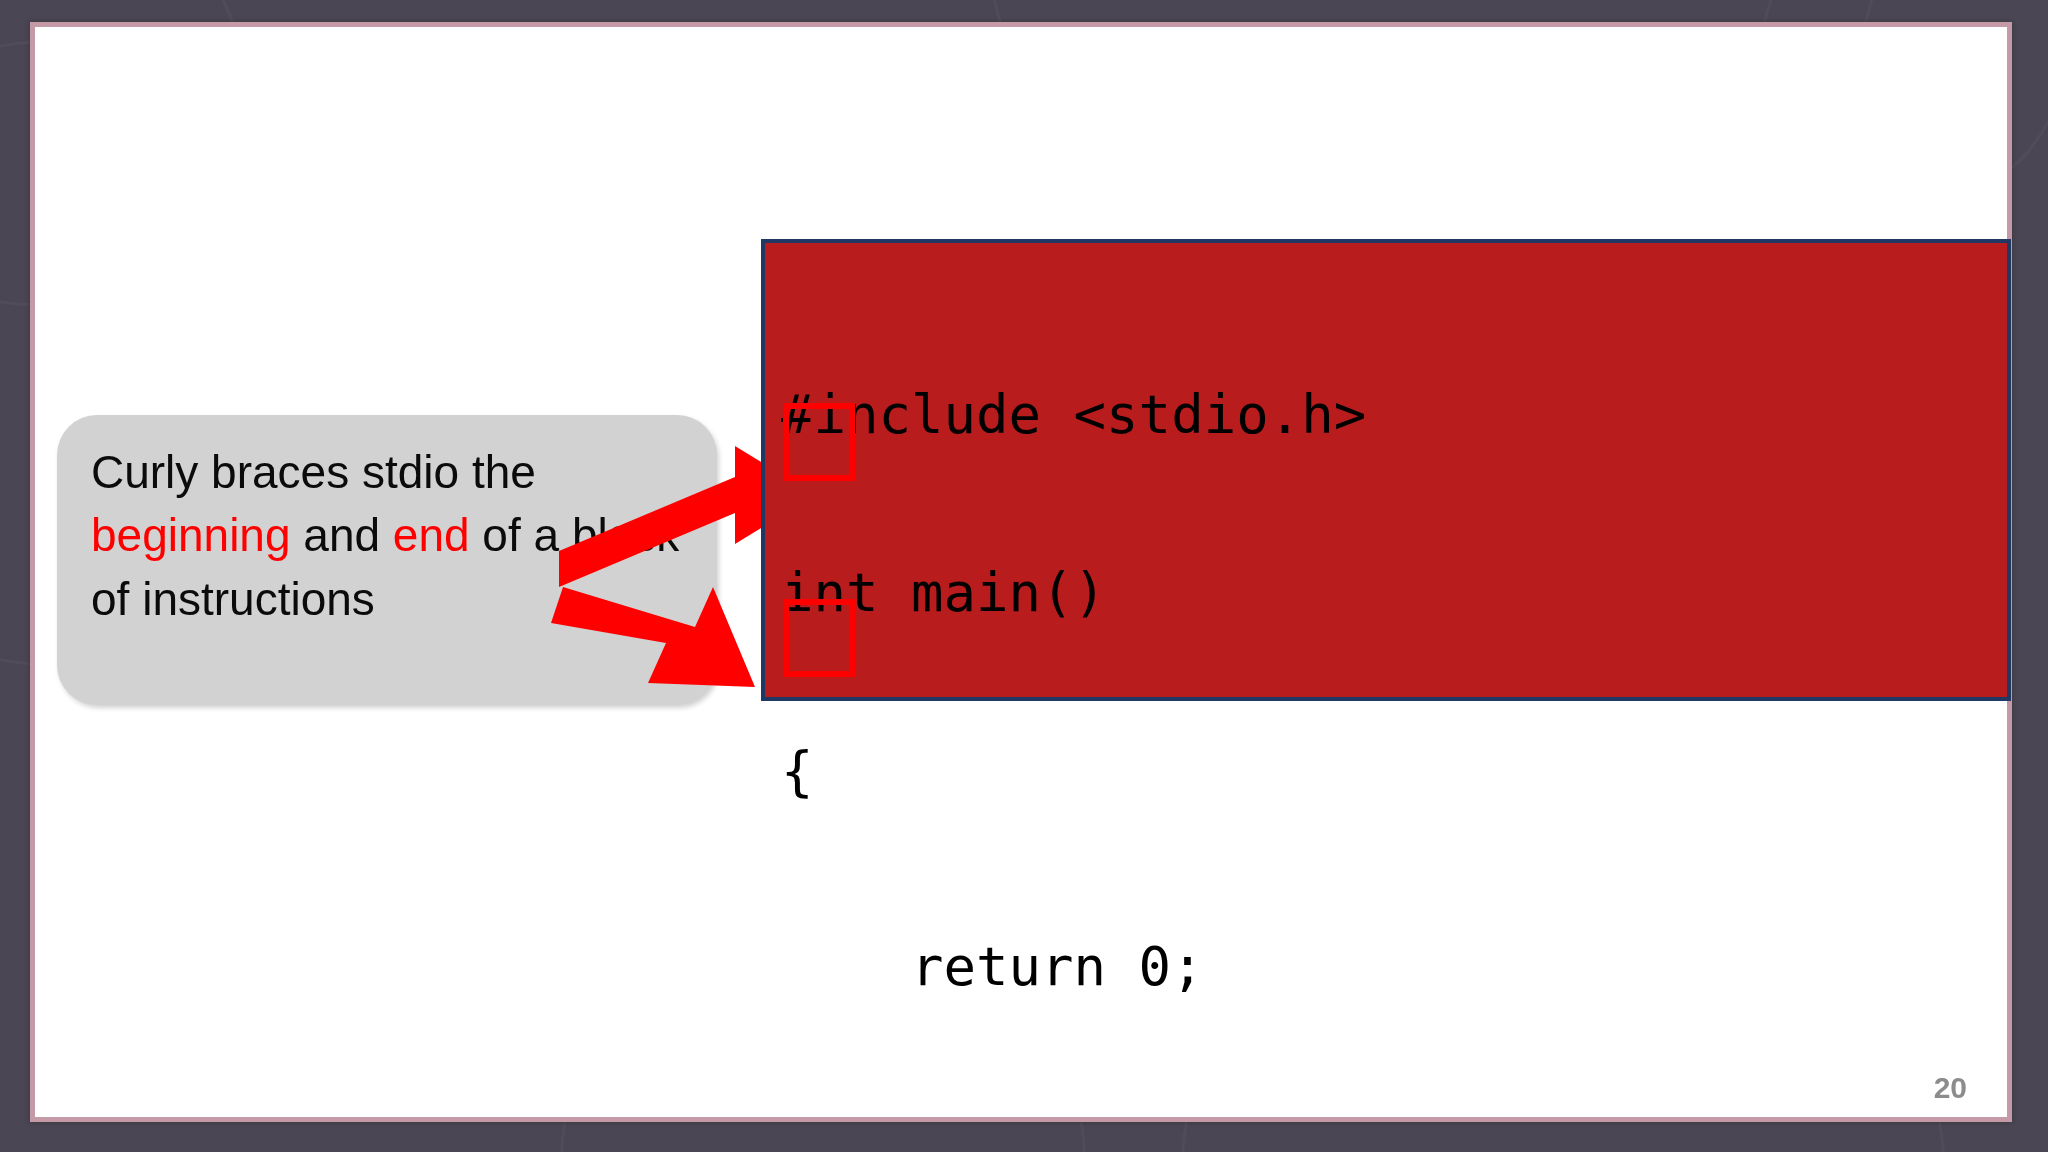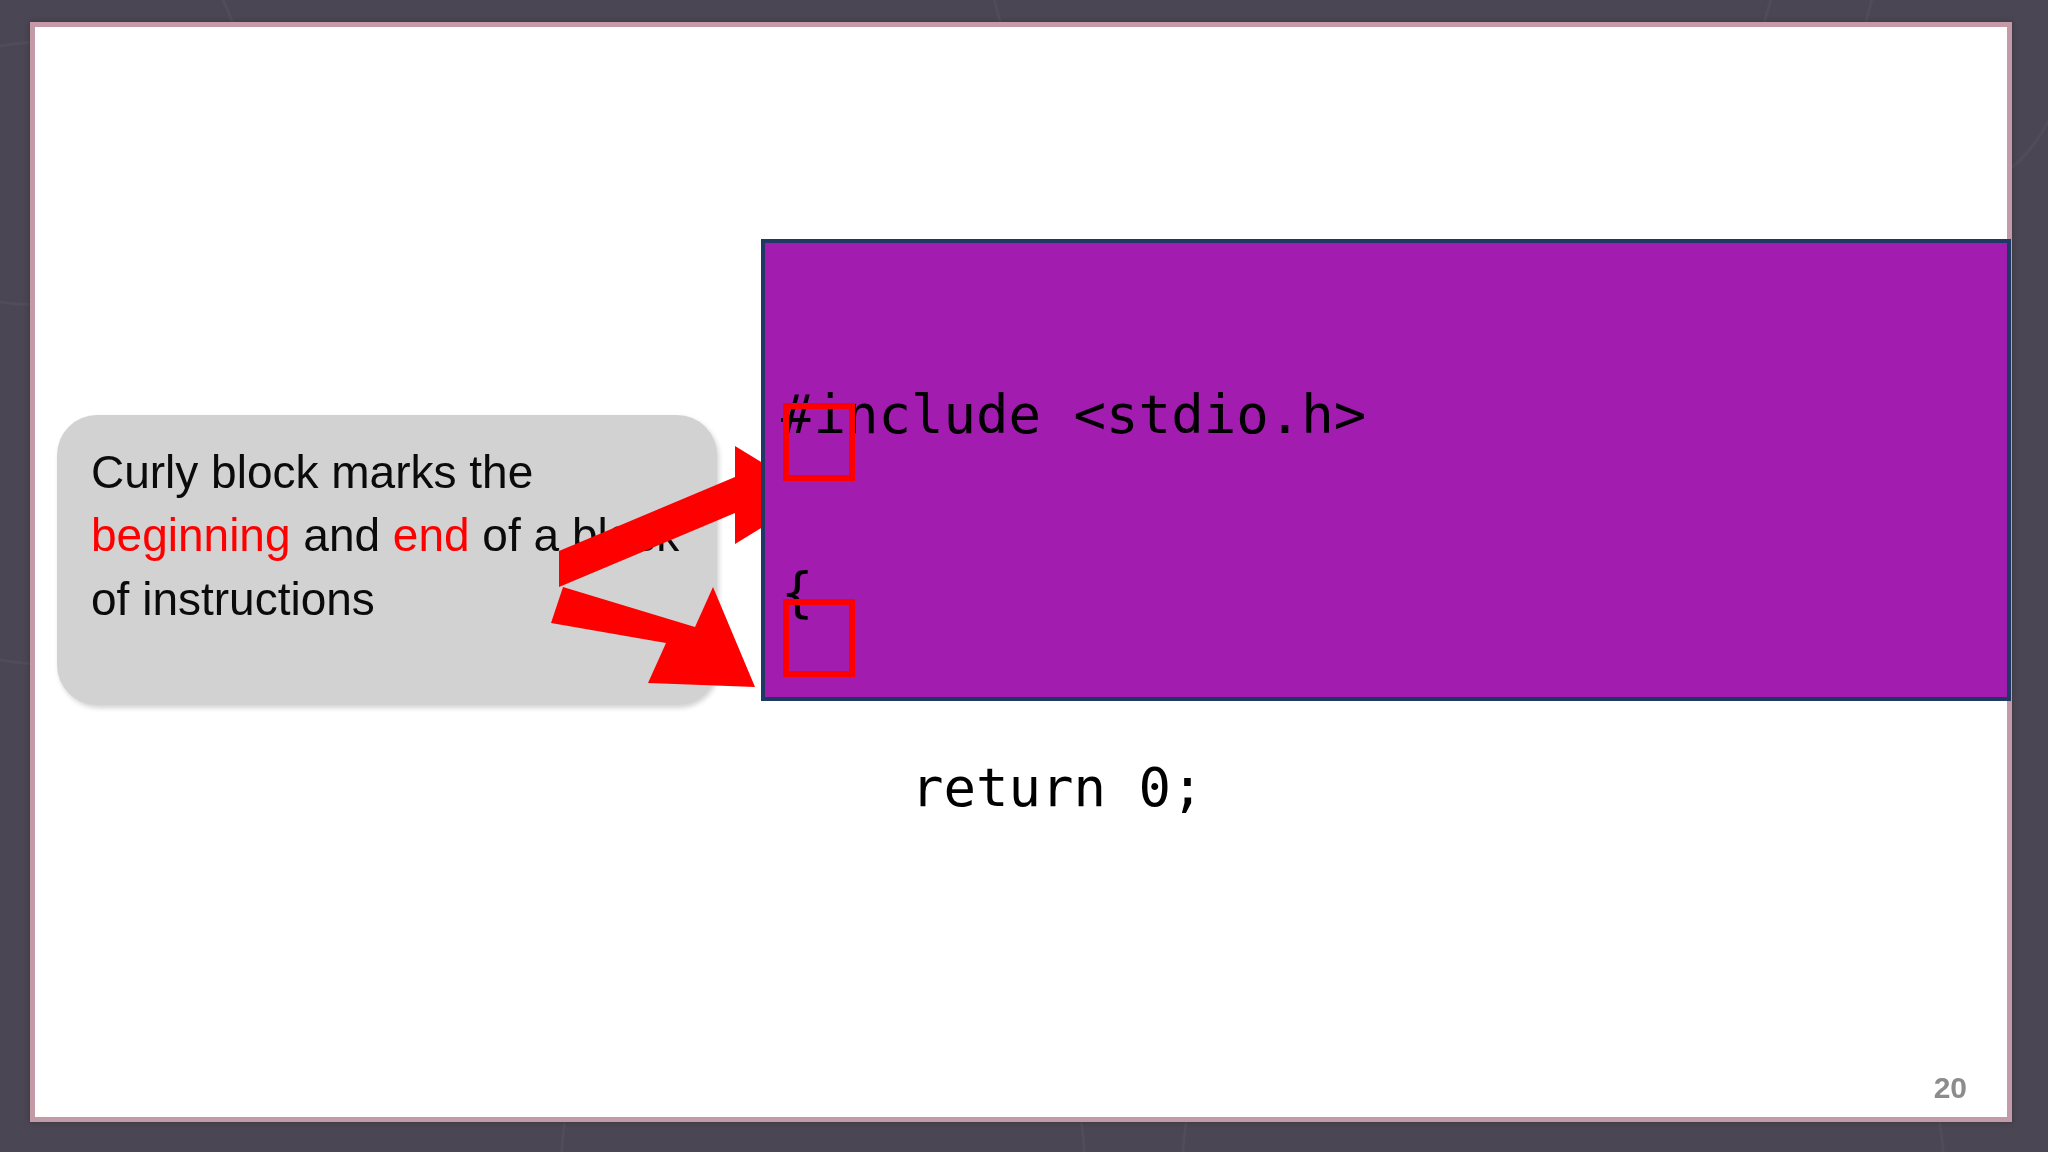--- a/index.html
+++ b/index.html
@@ -80,7 +80,7 @@
     left: 726px; top: 212px;
     width: 1250px; height: 462px;
     box-sizing: border-box;
-    background: #a21caf;
+    background: #b91c1c;
     border: 4px solid #1f3864;
   }
   #code-text {

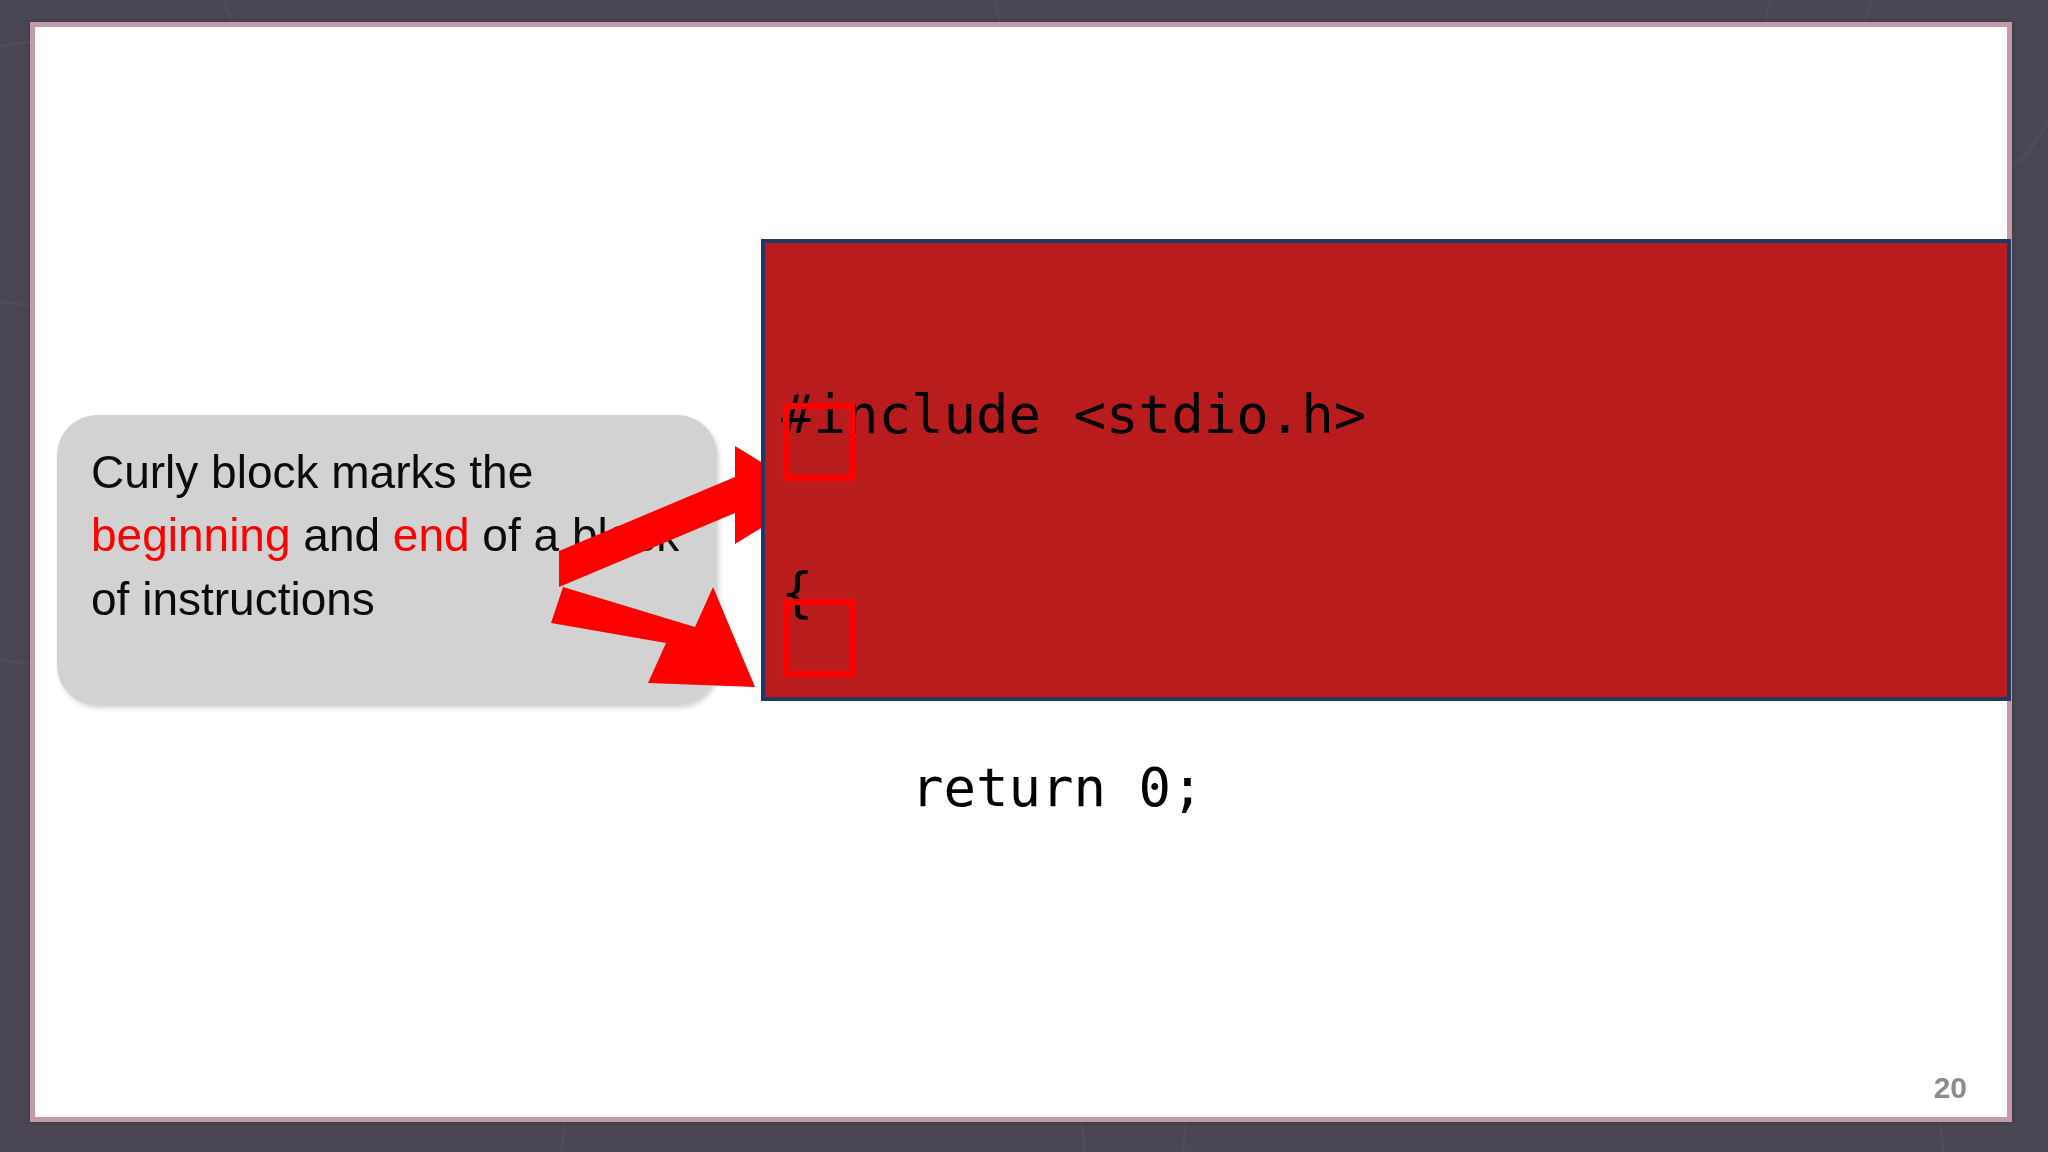--- a/index.html
+++ b/index.html
@@ -132,7 +132,7 @@
 
       <div id="callout-box">
         <div id="callout-text">
-          <span>Curly block marks </span><span>the </span><span class="hl-red">beginning</span><span> and </span><span class="hl-red">end</span><span> of a block of </span><span>instructions</span>
+          <span>Curly braces stdio </span><span>the </span><span class="hl-red">beginning</span><span> and </span><span class="hl-red">end</span><span> of a block of </span><span>instructions</span>
         </div>
       </div>
 

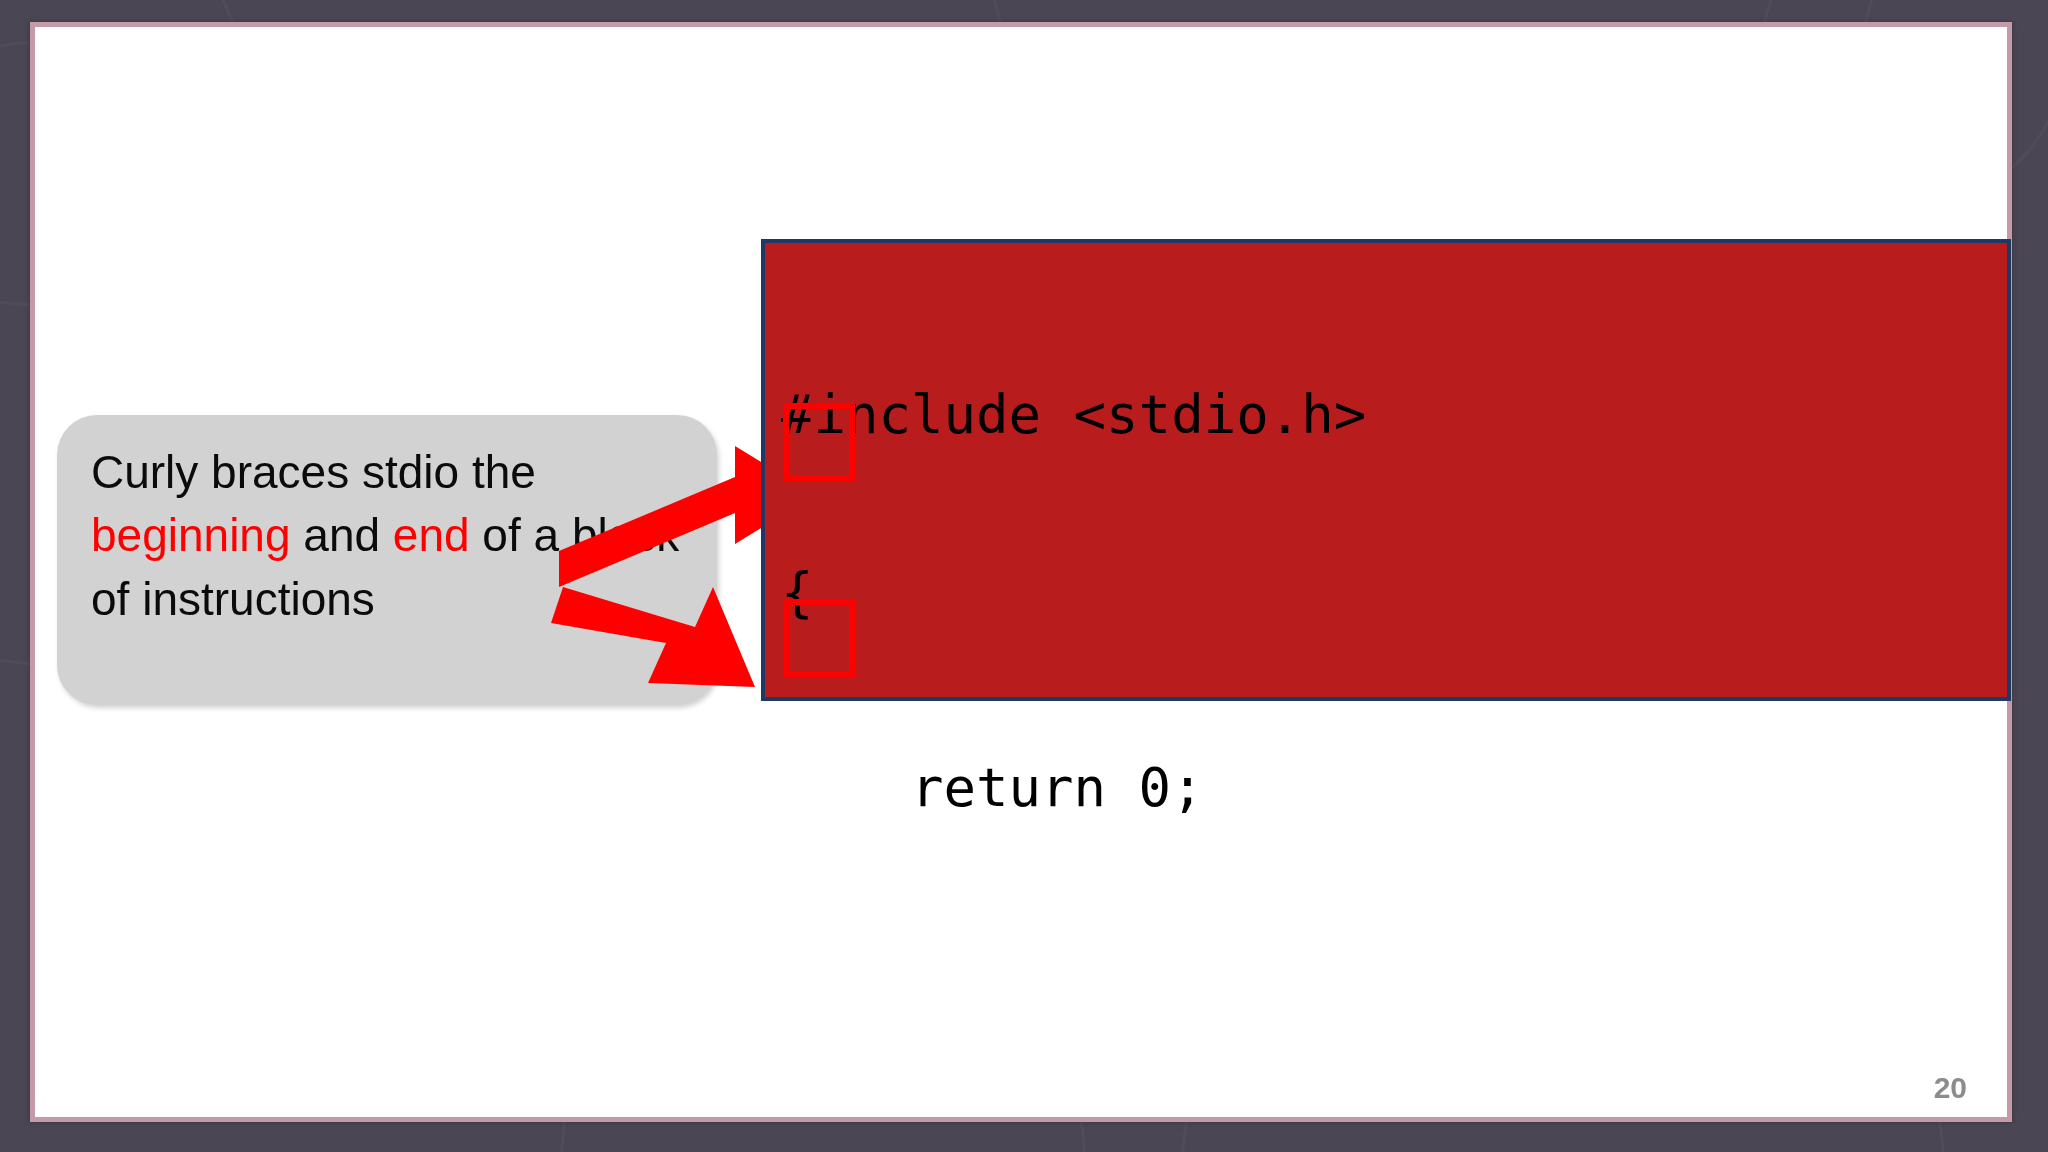--- a/index.html
+++ b/index.html
@@ -146,6 +146,7 @@
       <div id="code-box">
         <div id="code-text">
           <span class="code-line">#include &lt;stdio.h&gt;</span>
+          <span class="code-line">int main()</span>
           <span class="code-line spaced">{</span>
           <span class="code-line spaced">    return 0;</span>
           

